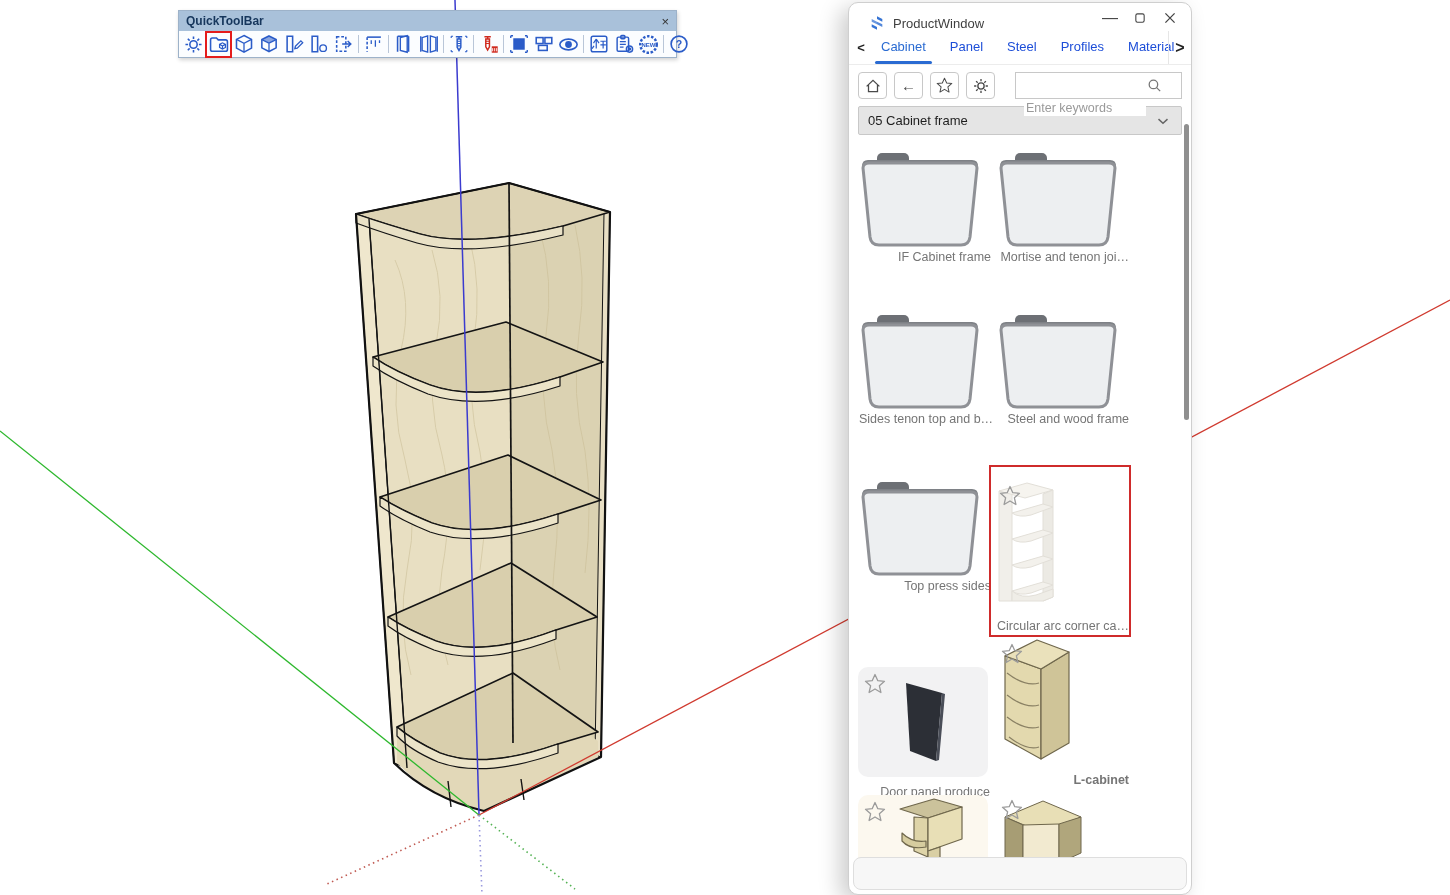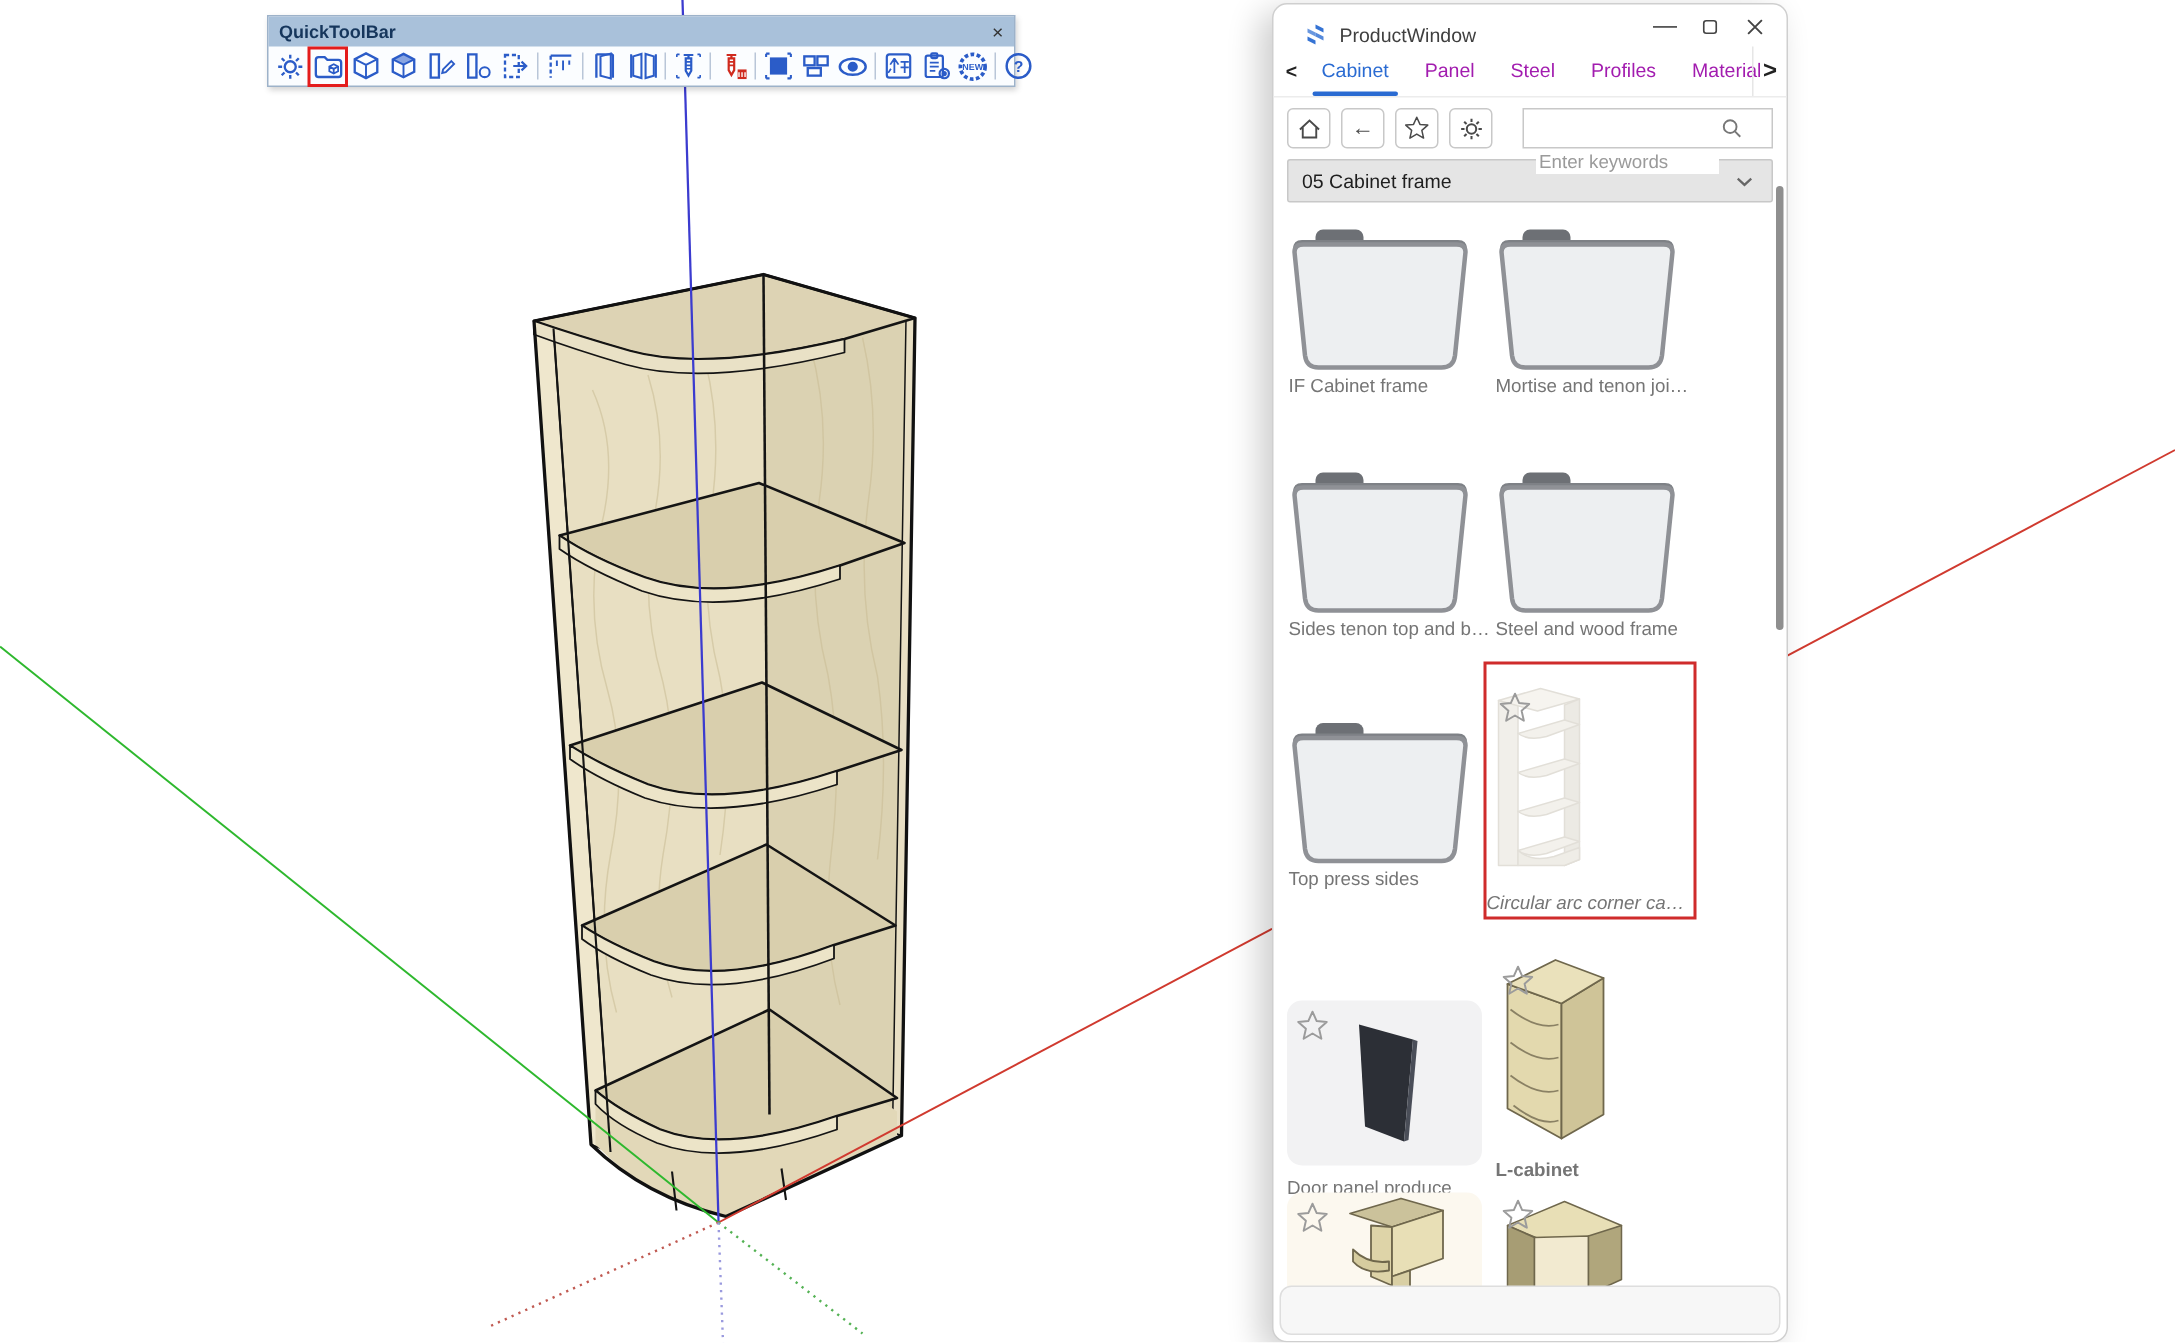--- a/index.html
+++ b/index.html
@@ -29,7 +29,7 @@
   .pw-ctl span{width:30px;height:26px;display:flex;align-items:center;justify-content:center;color:#444;}
   .pw-tabs{height:33px;display:flex;align-items:center;border-bottom:1px solid #ececec;position:relative;padding-left:4px;}
   .chev{width:16px;text-align:center;font-weight:bold;color:#222;font-size:13px;}
-  .tab{padding:0 12px;font-size:13px;color:#a21caf;height:33px;line-height:31px;position:relative;}
+  .tab{padding:0 12px;font-size:13px;color:#1d4ed8;height:33px;line-height:31px;position:relative;}
   .tab.active{color:#2a6bd2;}
   .tab.active::after{content:"";position:absolute;left:6px;right:6px;bottom:0;height:3px;background:#2a6bd2;border-radius:2px;}
   .tab-more{position:absolute;right:0;top:0;width:22px;height:33px;border-left:1px solid #e6e6e6;

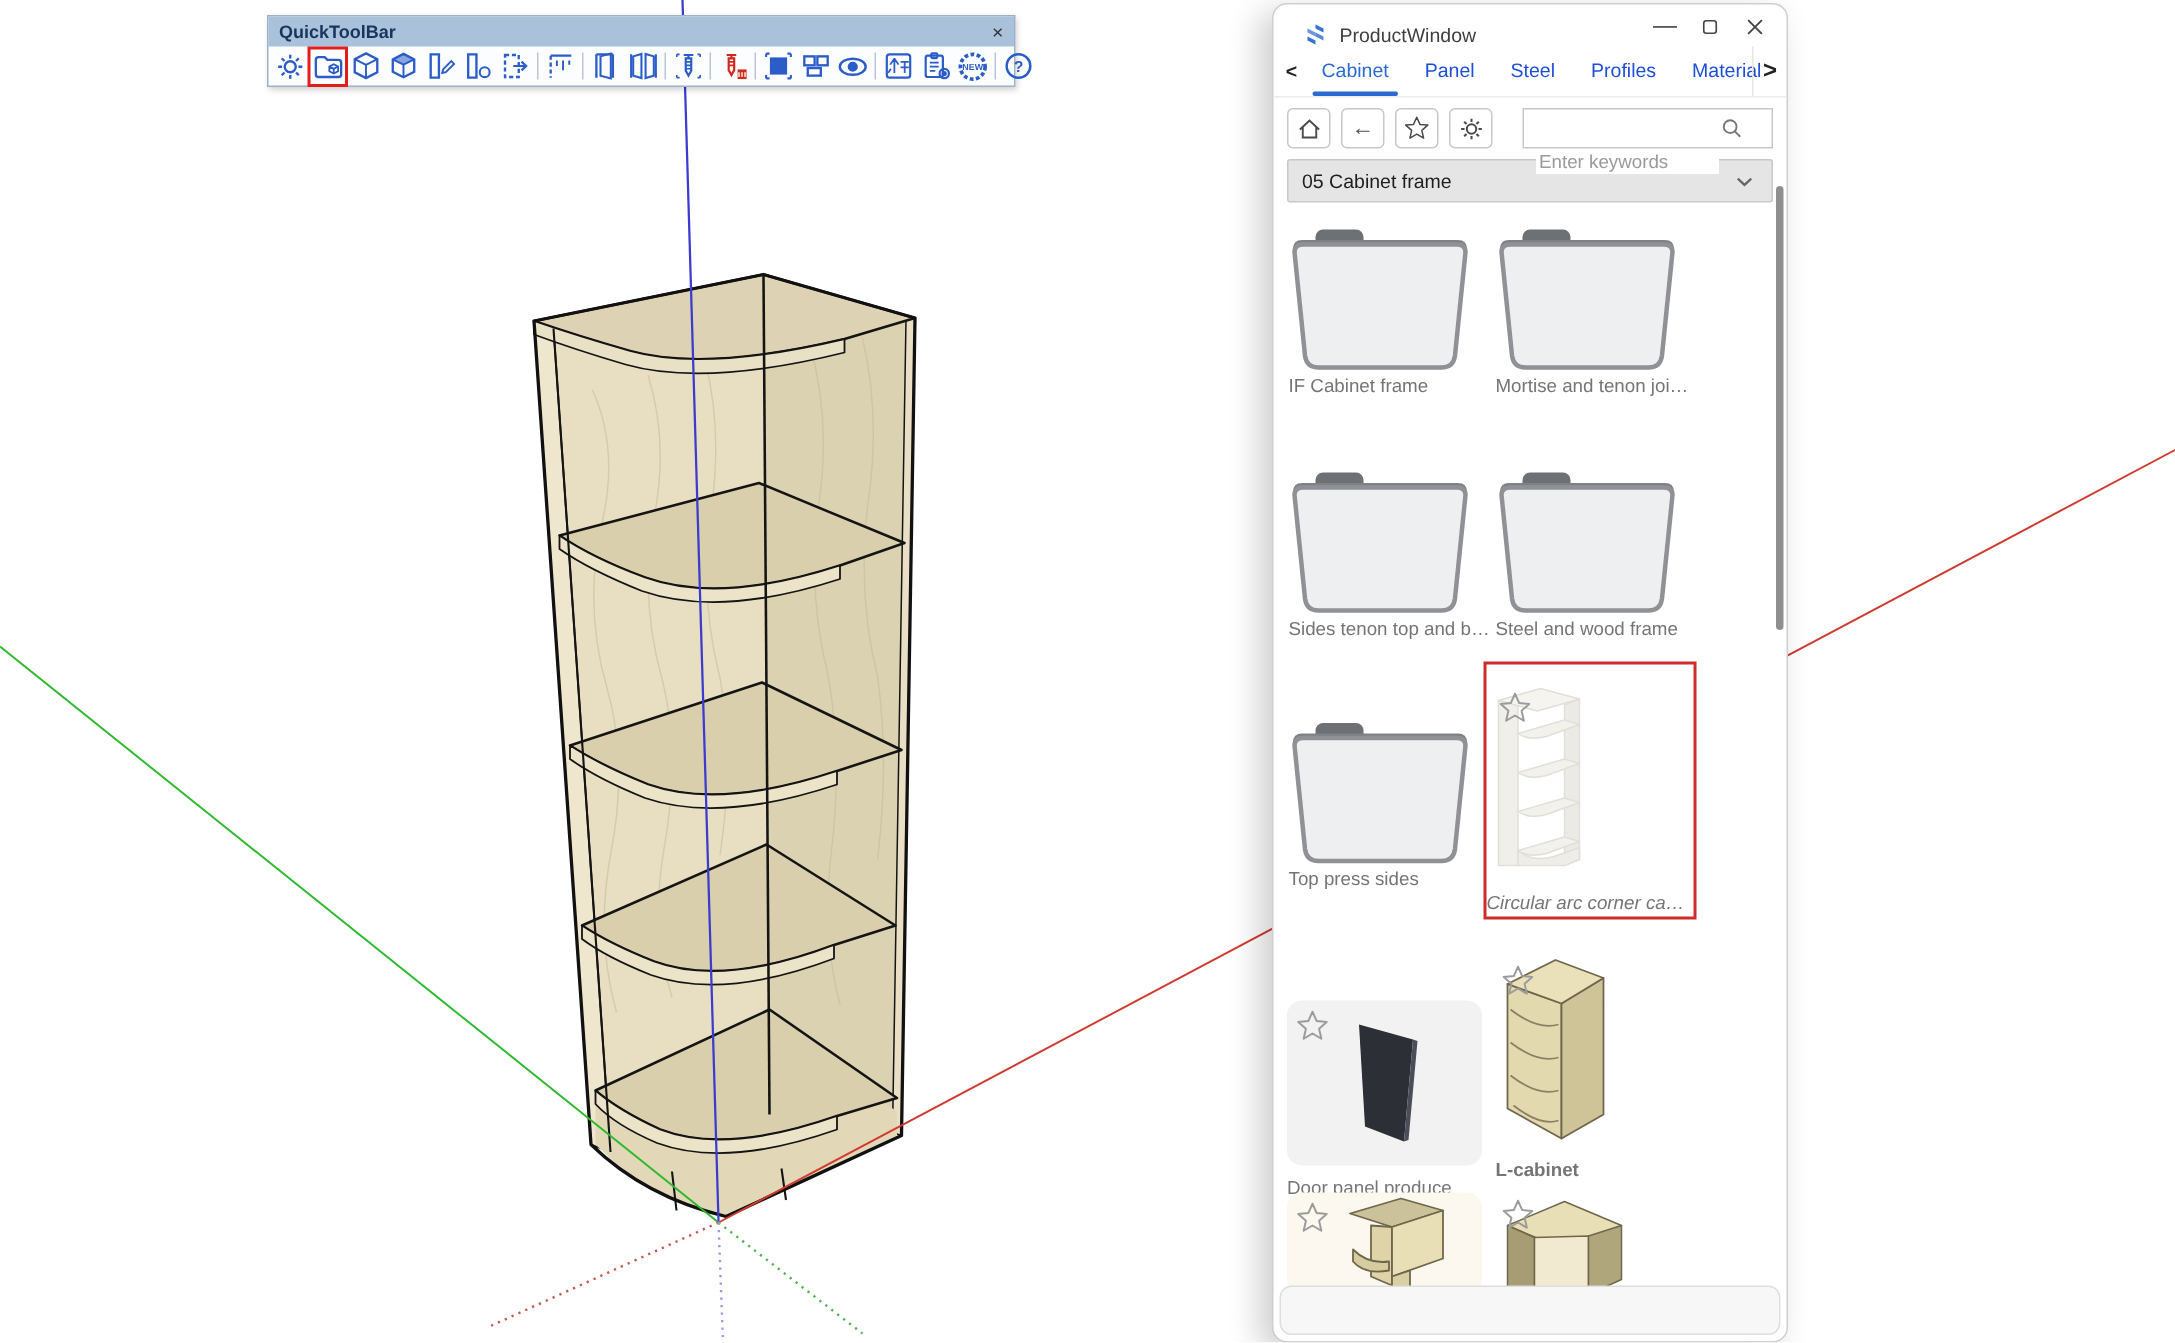--- a/index.html
+++ b/index.html
@@ -46,7 +46,7 @@
          align-items:center;padding:0 9px;font-size:13px;color:#1e1e1e;background:#e5e5e5;}
   .pw-dd .dd-ch{margin-left:auto;color:#666;}
   .pw-grid{position:absolute;left:1px;top:136px;width:334px;height:720px;overflow:hidden;}
-  .cell{position:absolute;text-align:left;}
+  .cell{position:absolute;text-align:right;}
   .cell-label{font-size:12.5px;color:#757575;white-space:nowrap;}
   .sel-card{border:2px solid #cf2b2b;background:#fff;}
   .thumb-card{background:#f2f2f3;border-radius:10px;}

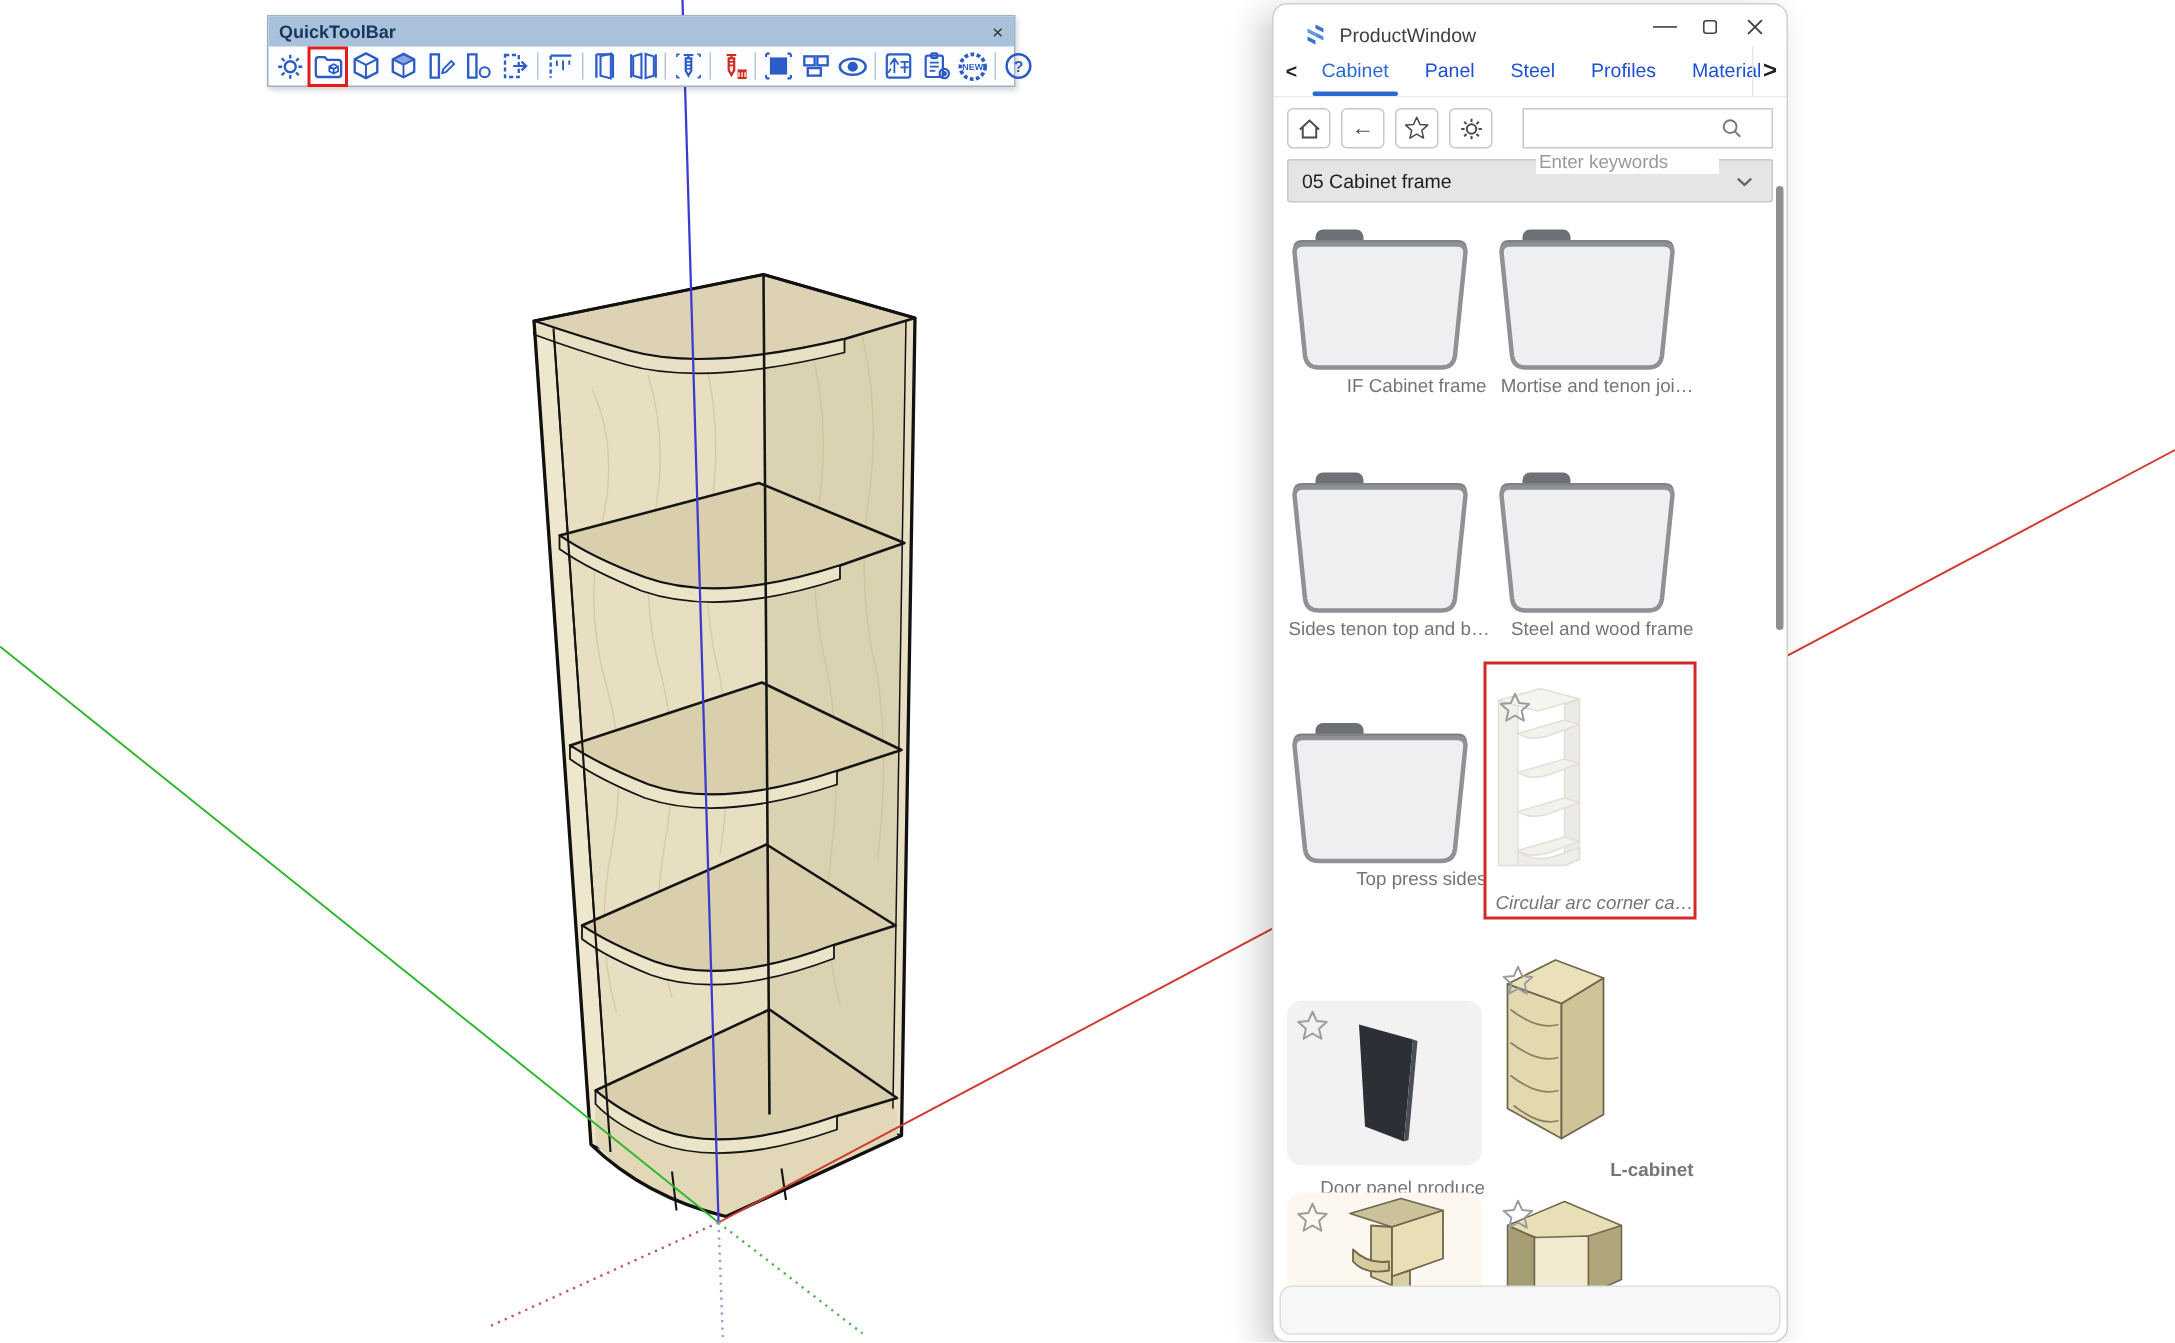--- a/index.html
+++ b/index.html
@@ -498,7 +498,7 @@
       <div class="cell-label">Top press sides</div>
     </div>
 
-    <div class="cell sel-card" style="left:139px;top:302px;width:138px;height:168px;font-style:italic;">
+    <div class="cell sel-card" style="left:139px;top:326px;width:138px;height:168px;">
       <svg class="star" style="left:8px;top:18px" width="22" height="22">
             <use href="#sy-star"></use>
           </svg>

